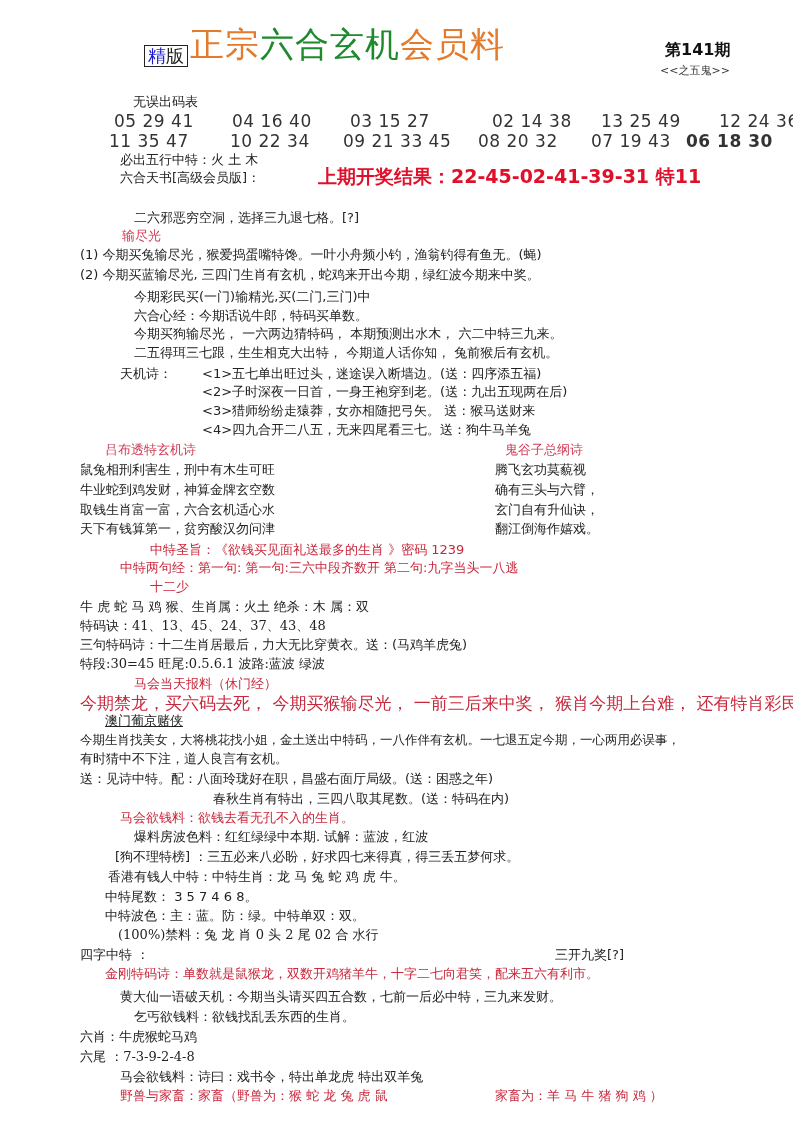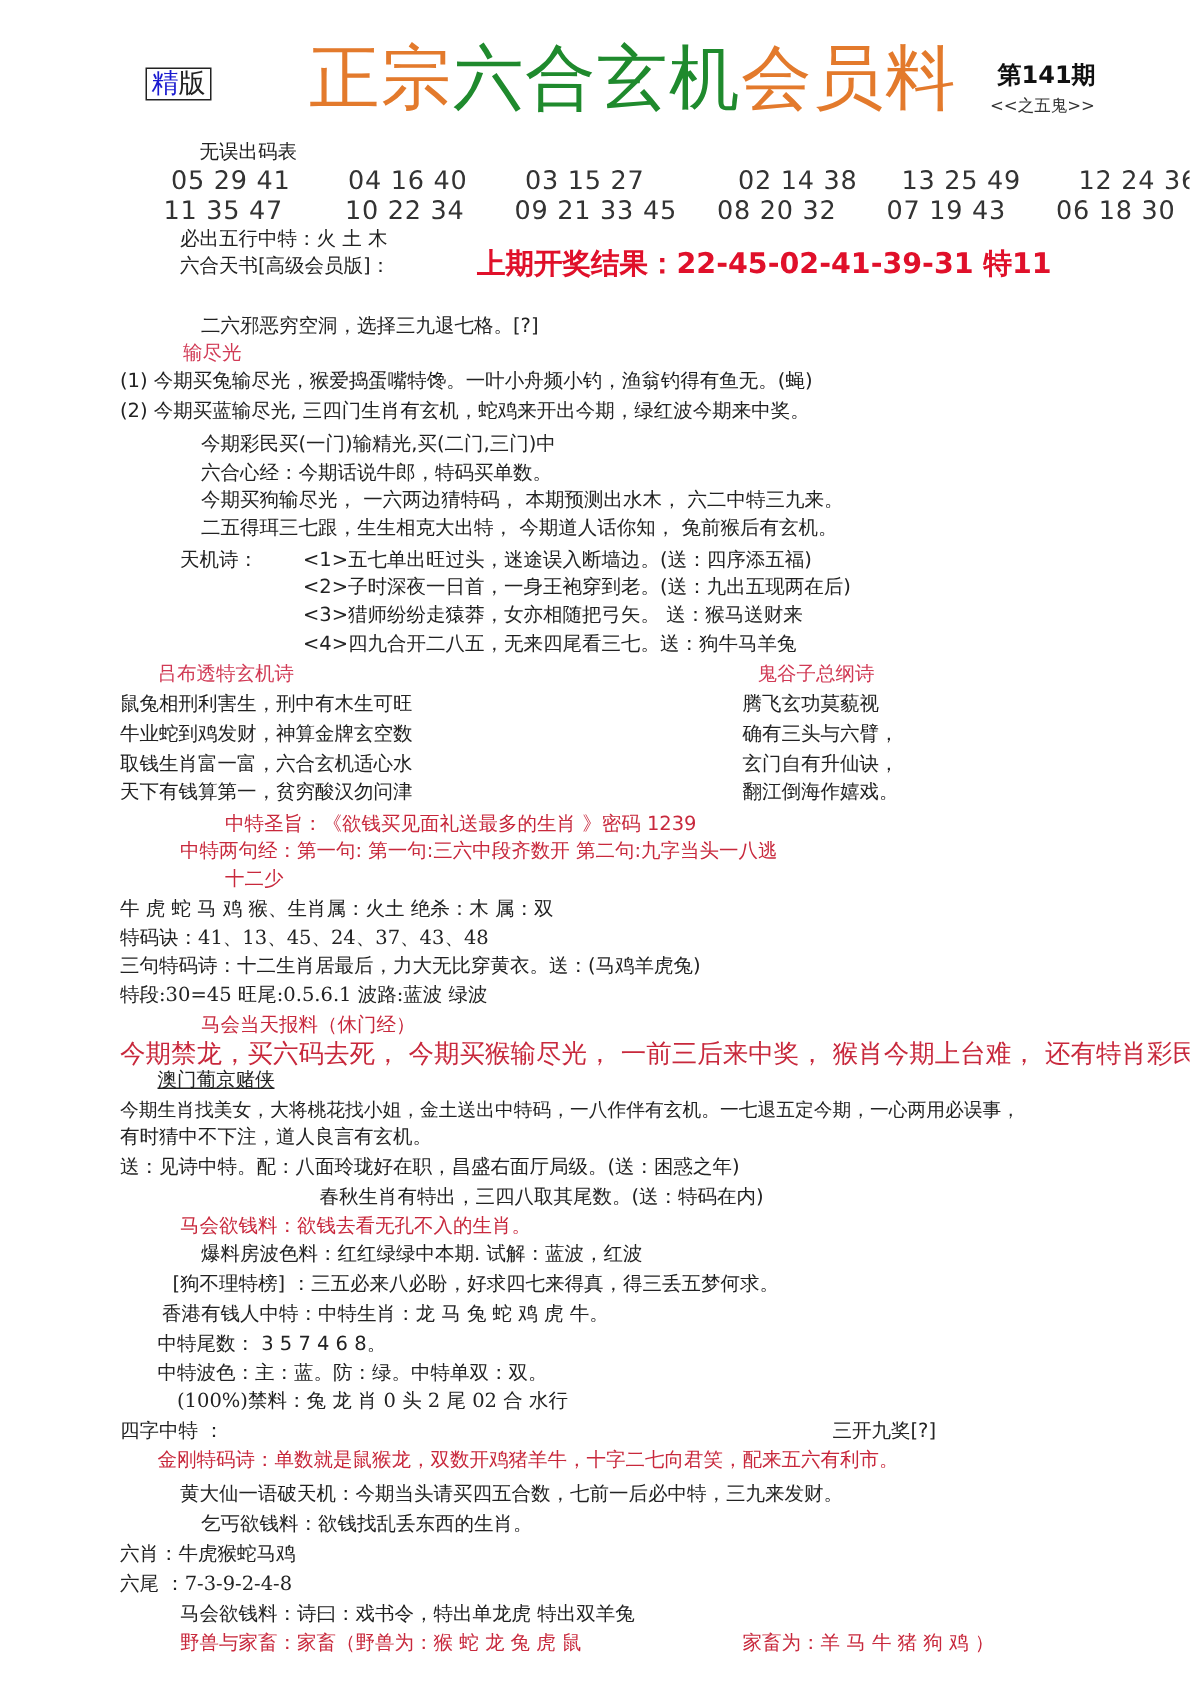--- a/index.html
+++ b/index.html
@@ -9,7 +9,7 @@
   .red { color: #c8283c; }
   .pink { color: #d13a55; }
   .serif { font-family: "DejaVu Serif", "Liberation Serif", serif; }
-  .badge { border: 1px solid #222; padding: 1px 3px; font-size: 18px; color: #222; background: #fff; }
+  .badge { border: 1px solid #222; padding: 1px 3px; font-size: 18px; color: #222; background: #fff; margin-left: 47px; }
   .badge .b1 { color: #1a1ad0; }
   .title { font-family: Liberation Serif, serif; font-size: 47px; letter-spacing: 1px; margin-left: 16px; }
   .issue { font-size: 16px; font-weight: bold; color: #111; }

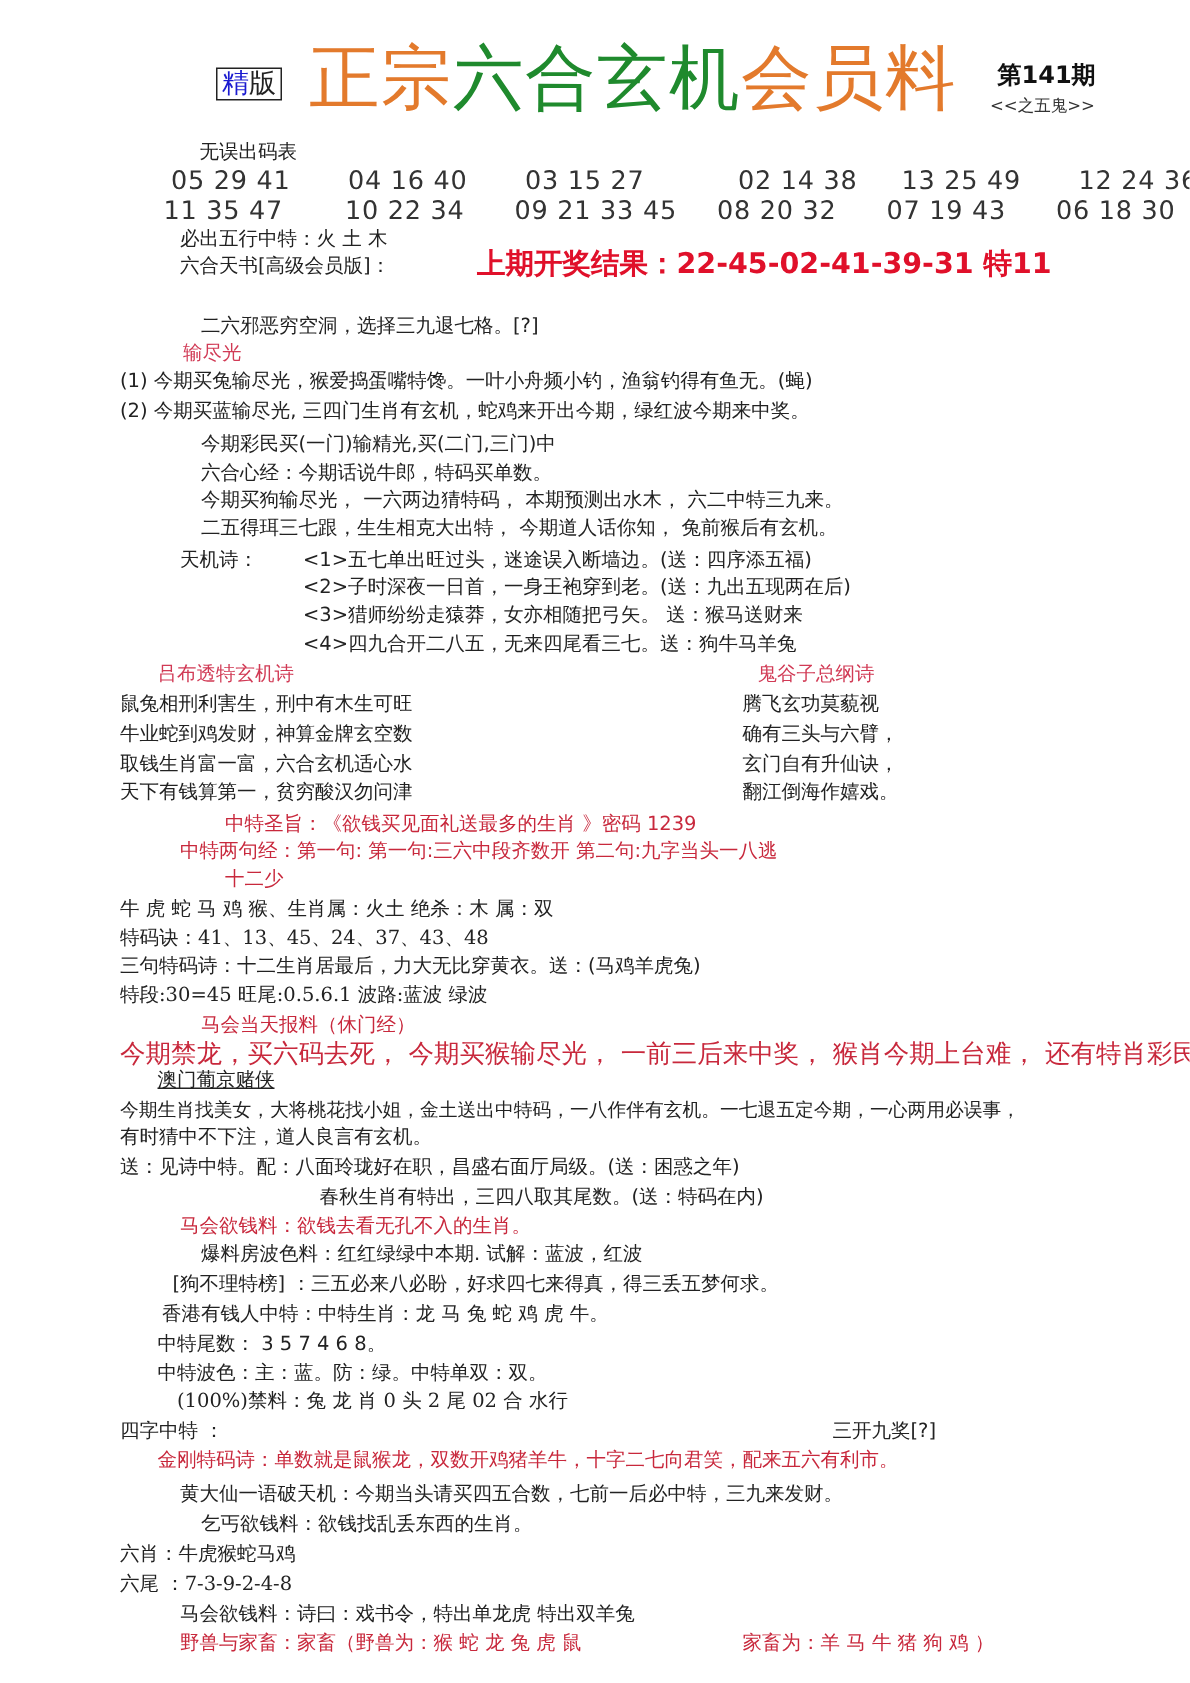--- a/index.html
+++ b/index.html
@@ -11,7 +11,7 @@
   .serif { font-family: "DejaVu Serif", "Liberation Serif", serif; }
   .badge { border: 1px solid #222; padding: 1px 3px; font-size: 18px; color: #222; background: #fff; margin-left: 47px; }
   .badge .b1 { color: #1a1ad0; }
-  .title { font-family: Liberation Serif, serif; font-size: 47px; letter-spacing: 1px; margin-left: 16px; }
+  .title { font-family: Liberation Mono, monospace; font-size: 34px; letter-spacing: 1px; }
   .issue { font-size: 16px; font-weight: bold; color: #111; }
   .sub { font-size: 11px; color: #333; }
   .nums { font-size: 17px; color: #333; letter-spacing: 0.5px; }

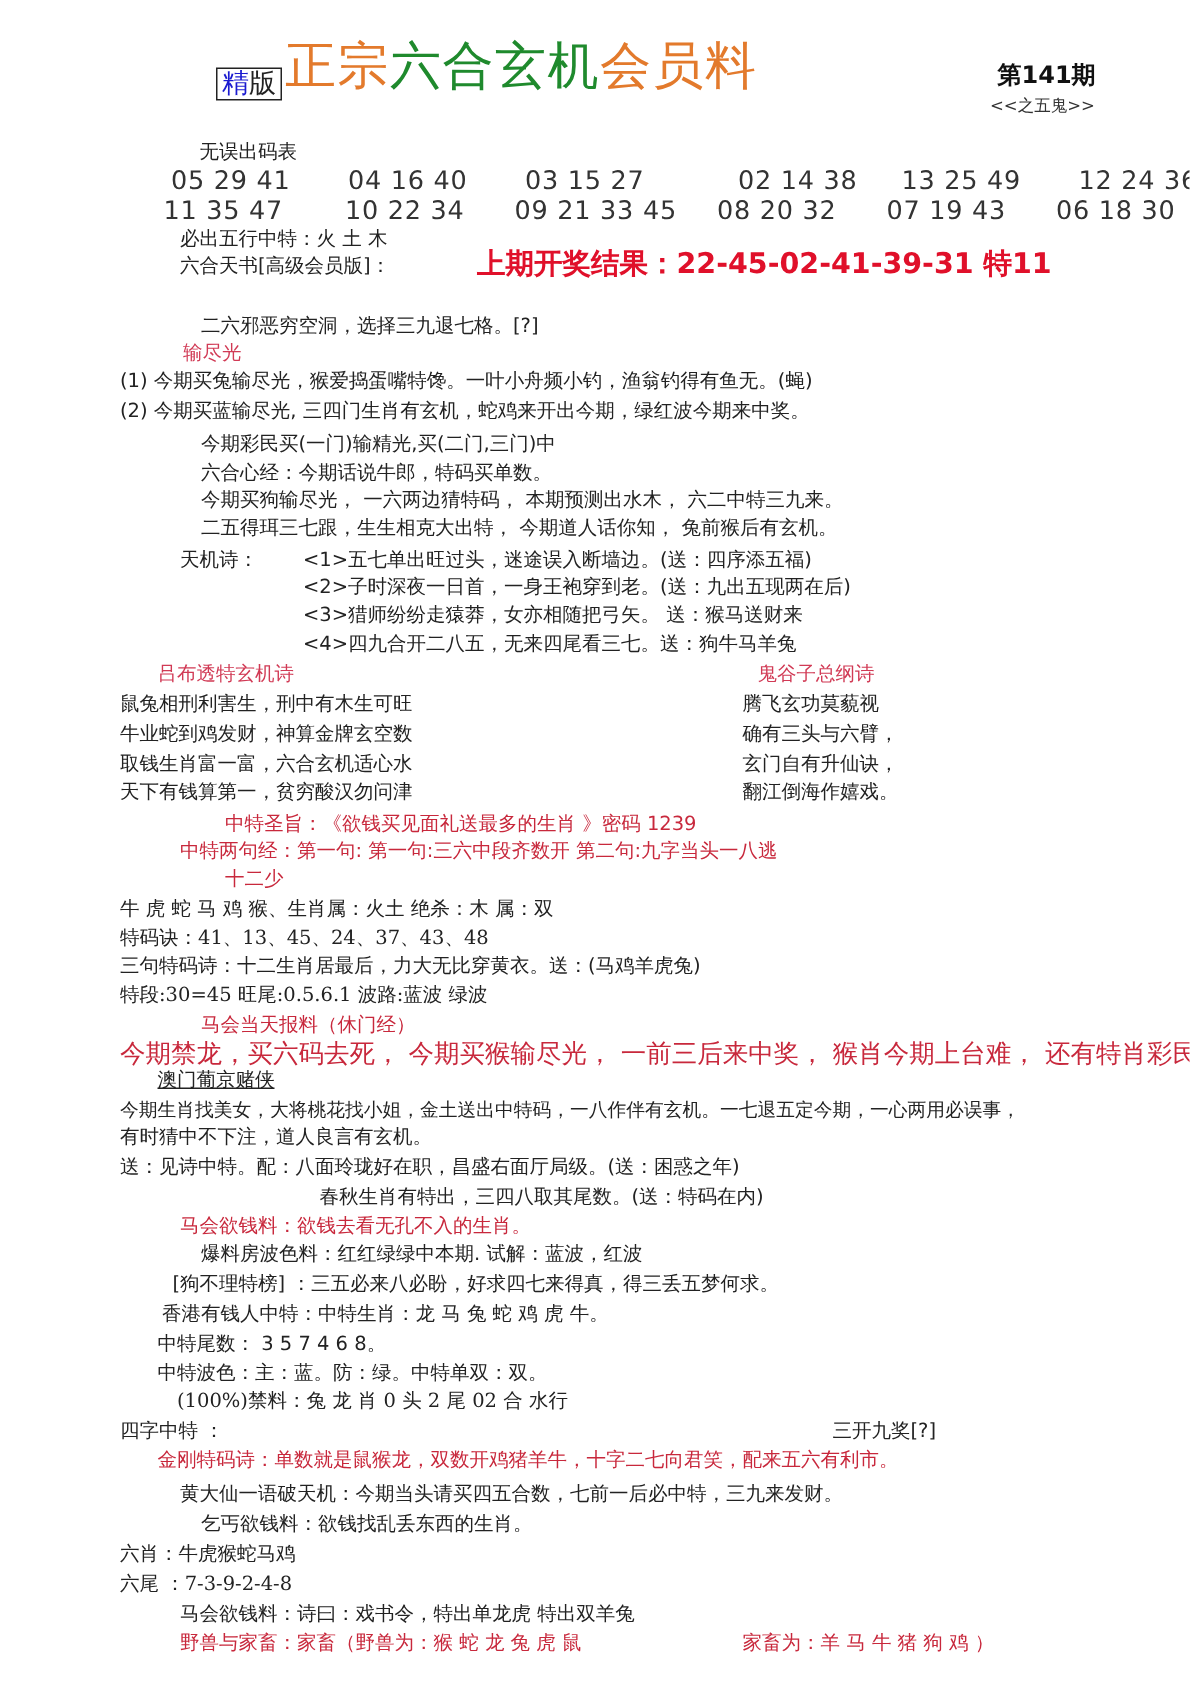--- a/index.html
+++ b/index.html
@@ -41,7 +41,7 @@
 <div class="abs nums" style="left:343px;top:133px;">09  21  33  45</div>
 <div class="abs nums" style="left:478px;top:133px;">08  20  32</div>
 <div class="abs nums" style="left:591px;top:133px;">07  19  43</div>
-<div class="abs nums" style="left:704px;top:133px;">06  18  30</div>
+<div class="abs nums" style="left:686px;top:133px;font-weight:bold;">06  18  30</div>
 
 <div class="abs" style="left:120px;top:153px;">必出五行中特：火  土  木</div>
 <div class="abs" style="left:120px;top:171px;">六合天书[高级会员版]：</div>

